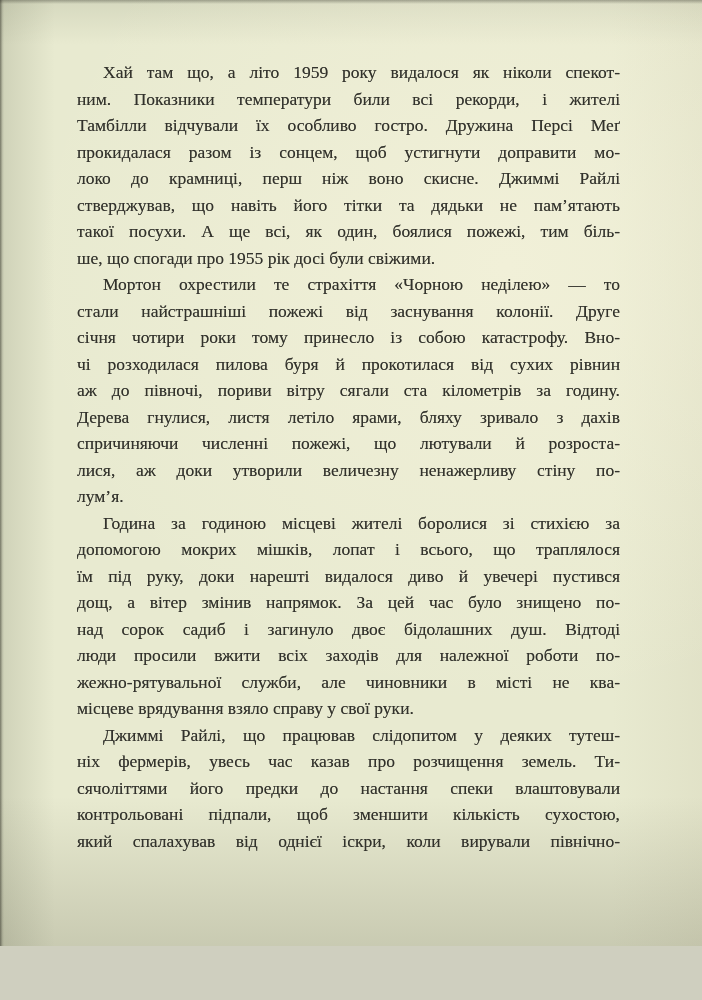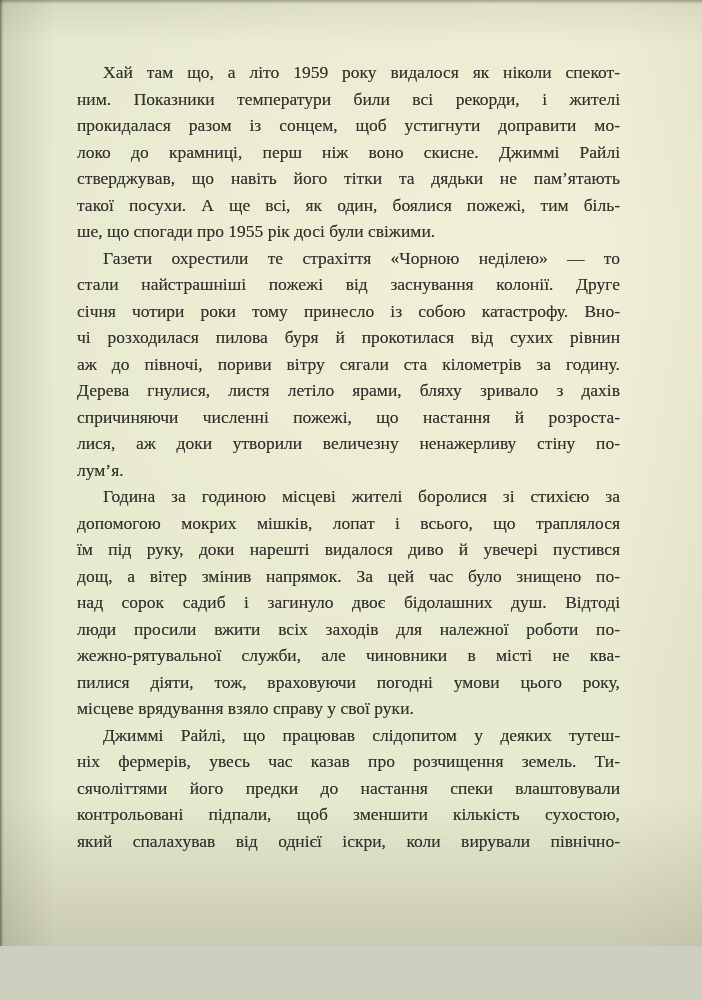--- a/index.html
+++ b/index.html
@@ -98,6 +98,7 @@
   <div class="body-text">
       <div class="line indent">Хай там що, а літо 1959 року видалося як ніколи спекот-</div>
       <div class="line">ним. Показники температури били всі рекорди, і жителі</div>
+      <div class="line">Тамбілли відчували їх особливо гостро. Дружина Персі Меґ</div>
       <div class="line">прокидалася разом із сонцем, щоб устигнути доправити мо-</div>
       <div class="line">локо до крамниці, перш ніж воно скисне. Джиммі Райлі</div>
       <div class="line">стверджував, що навіть його тітки та дядьки не пам’ятають</div>

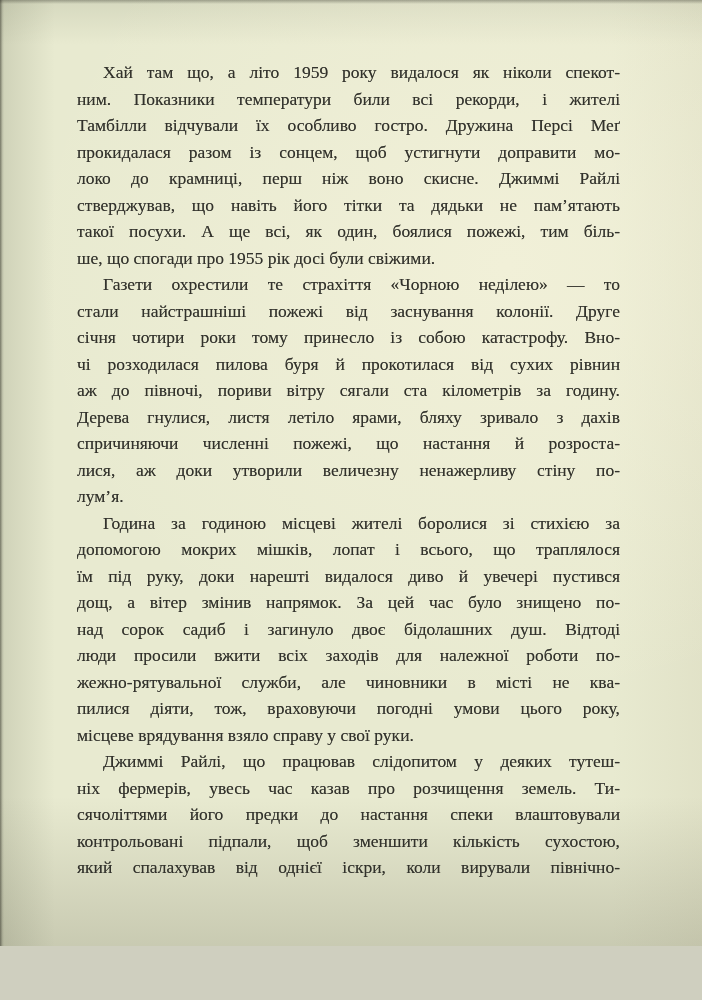--- a/index.html
+++ b/index.html
@@ -104,7 +104,7 @@
       <div class="line">стверджував, що навіть його тітки та дядьки не пам’ятають</div>
       <div class="line">такої посухи. А ще всі, як один, боялися пожежі, тим біль-</div>
       <div class="line para-end">ше, що спогади про 1955 рік досі були свіжими.</div>
-      <div class="line indent">Газети охрестили те страхіття «Чорною неділею» — то</div>
+      <div class="line indent">Мортон охрестили те страхіття «Чорною неділею» — то</div>
       <div class="line">стали найстрашніші пожежі від заснування колонії. Друге</div>
       <div class="line">січня чотири роки тому принесло із собою катастрофу. Вно-</div>
       <div class="line">чі розходилася пилова буря й прокотилася від сухих рівнин</div>

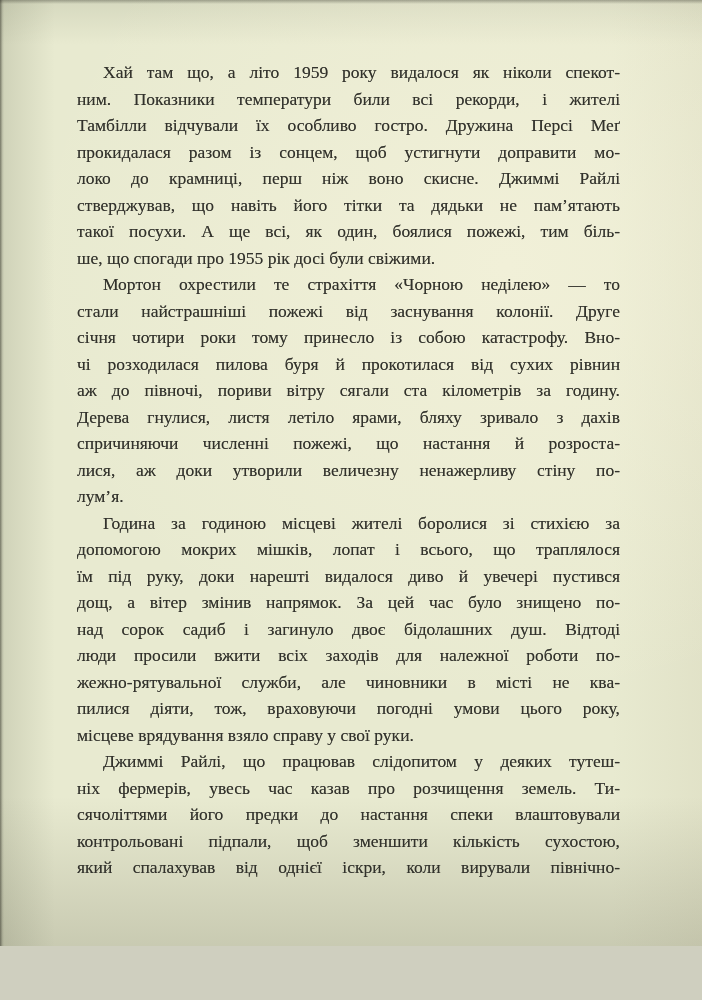--- a/index.html
+++ b/index.html
@@ -110,7 +110,7 @@
       <div class="line">чі розходилася пилова буря й прокотилася від сухих рівнин</div>
       <div class="line">аж до півночі, пориви вітру сягали ста кілометрів за годину.</div>
       <div class="line">Дерева гнулися, листя летіло ярами, бляху зривало з дахів</div>
-      <div class="line">спричиняючи численні пожежі, що настання й розроста-</div>
+      <div class="line">спричиняючи численні пожежі, що лютували й розроста-</div>
       <div class="line">лися, аж доки утворили величезну ненажерливу стіну по-</div>
       <div class="line para-end">лум’я.</div>
       <div class="line indent">Година за годиною місцеві жителі боролися зі стихією за</div>

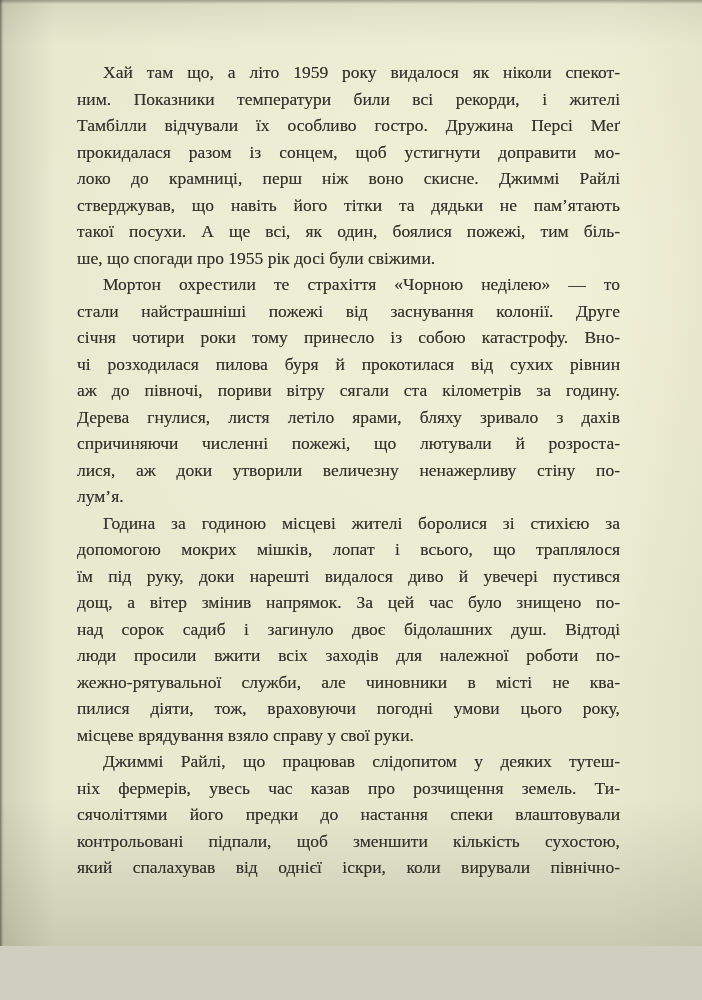--- a/index.html
+++ b/index.html
@@ -120,7 +120,6 @@
       <div class="line">над сорок садиб і загинуло двоє бідолашних душ. Відтоді</div>
       <div class="line">люди просили вжити всіх заходів для належної роботи по-</div>
       <div class="line">жежно-рятувальної служби, але чиновники в місті не ква-</div>
-      <div class="line">пилися діяти, тож, враховуючи погодні умови цього року,</div>
       <div class="line para-end">місцеве врядування взяло справу у свої руки.</div>
       <div class="line indent">Джиммі Райлі, що працював слідопитом у деяких тутеш-</div>
       <div class="line">ніх фермерів, увесь час казав про розчищення земель. Ти-</div>

